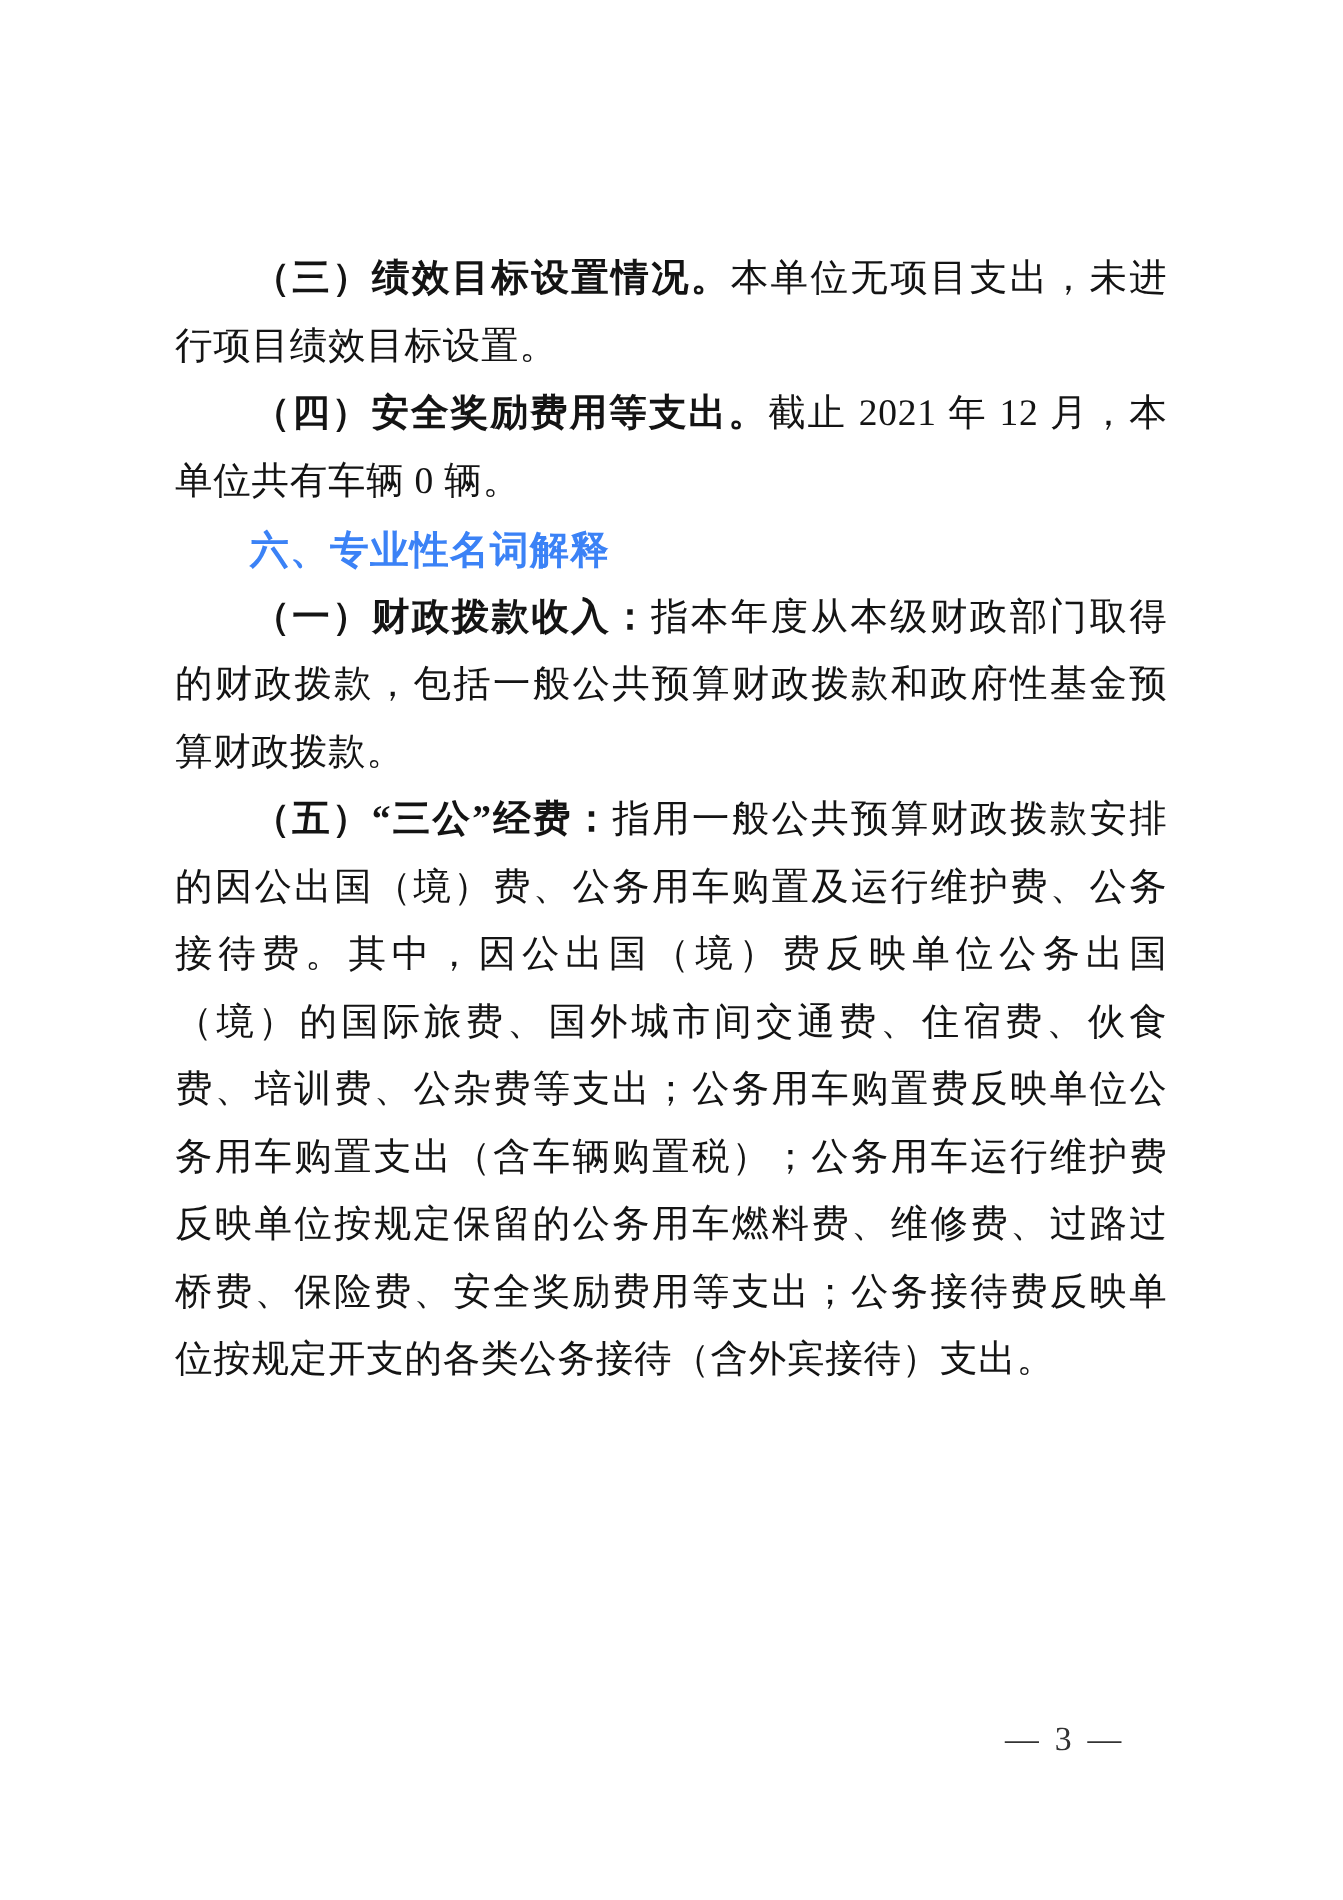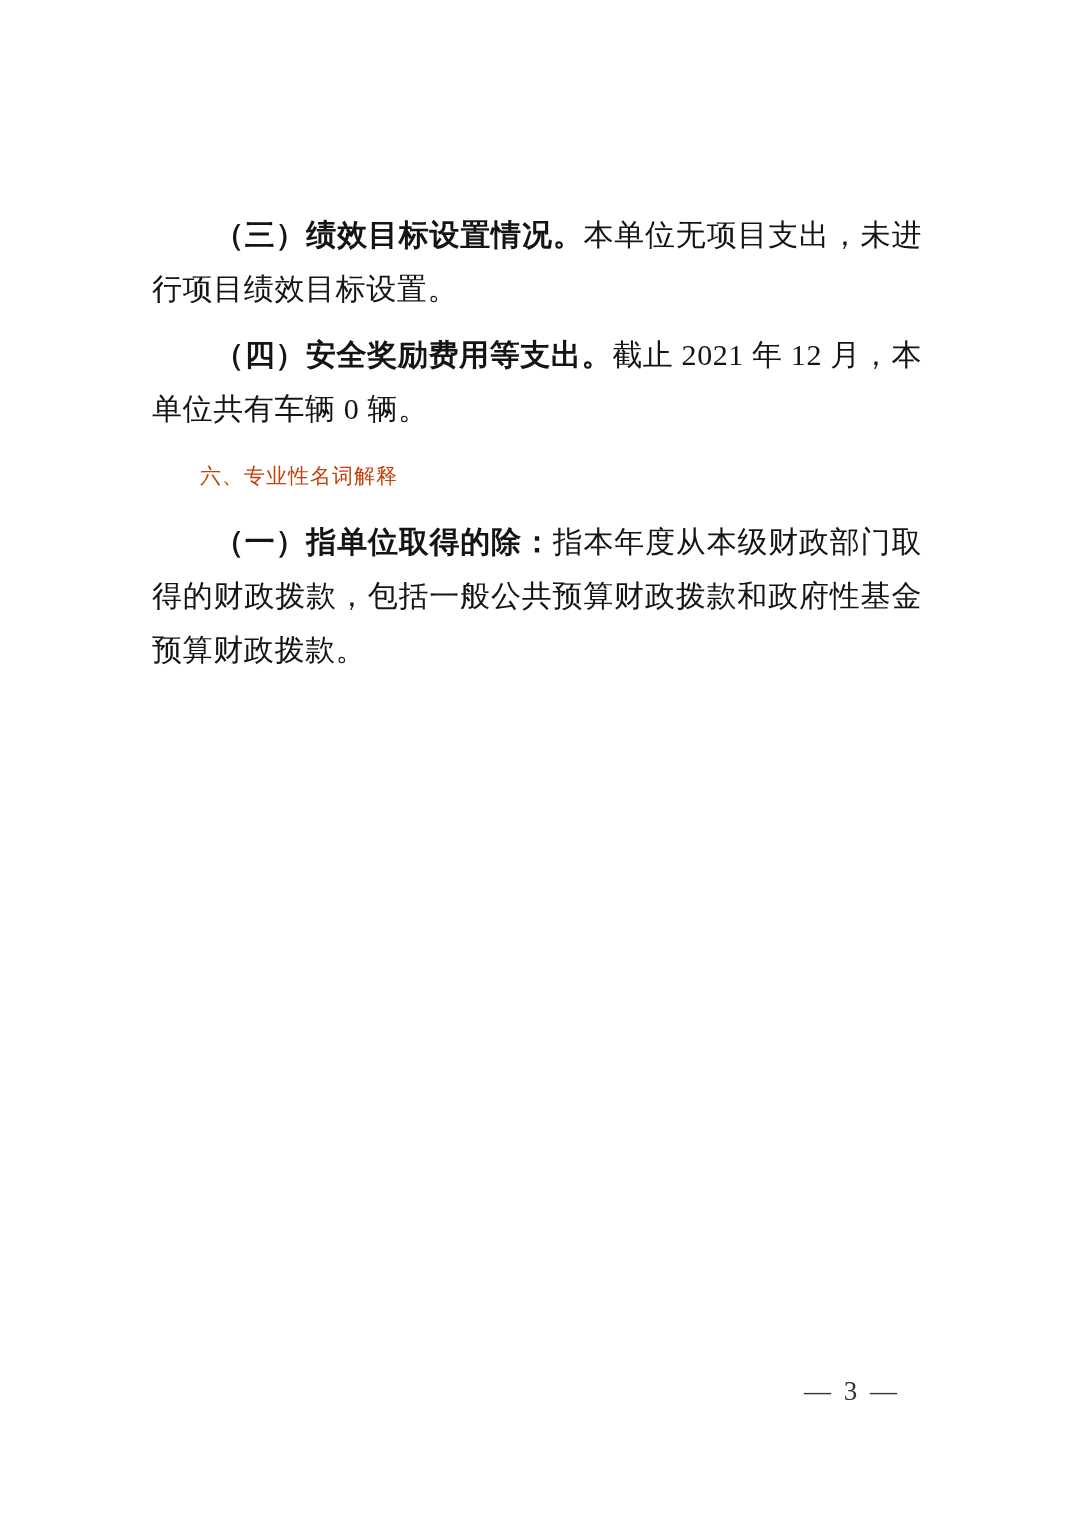--- a/index.html
+++ b/index.html
@@ -22,7 +22,7 @@
     width: 794px;
   }
   .para {
-    margin: 12px;
+    margin: 0;
     font-size: 30px;
     line-height: 54px;
     text-align: justify;

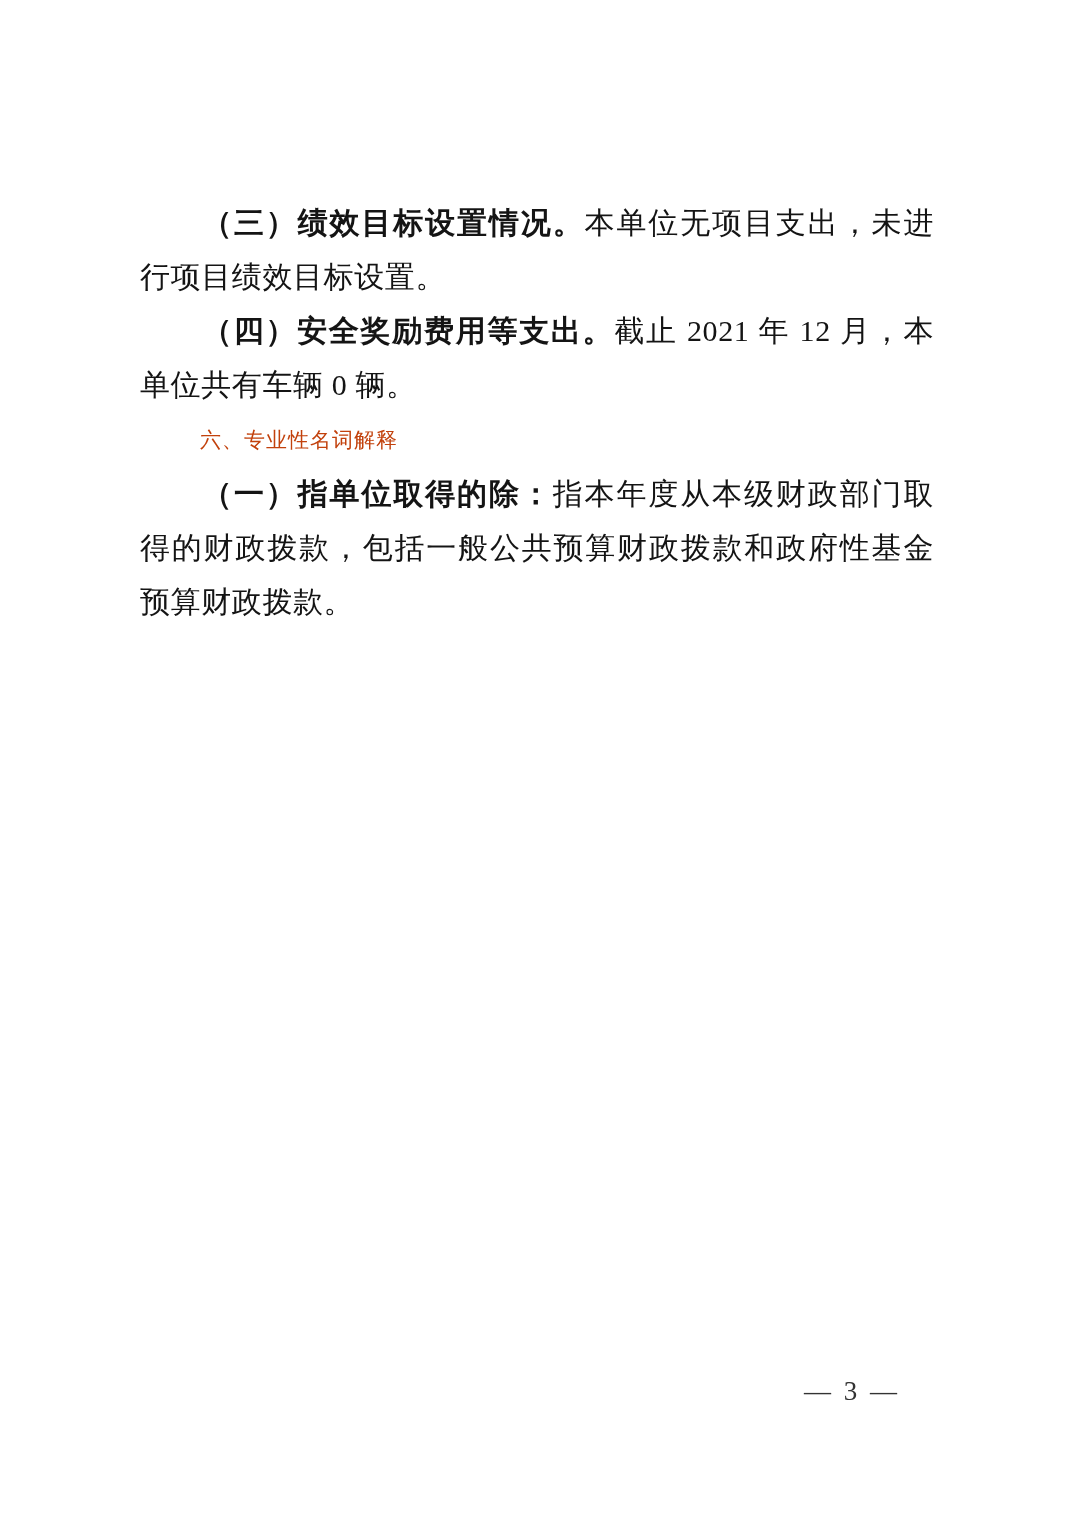--- a/index.html
+++ b/index.html
@@ -36,13 +36,13 @@
   }
   .heading {
     margin: 0;
-    font-size: 21px;
+    font-size: 31px;
     line-height: 55px;
     text-indent: 60px;
-    font-weight: normal;
+    font-weight: bold;
     letter-spacing: 1px;
     font-family: "Liberation Sans", "DejaVu Sans", sans-serif;
-    color: #c2410c;
+    color: #3b82f6;
   }
   .page-number {
     position: absolute;

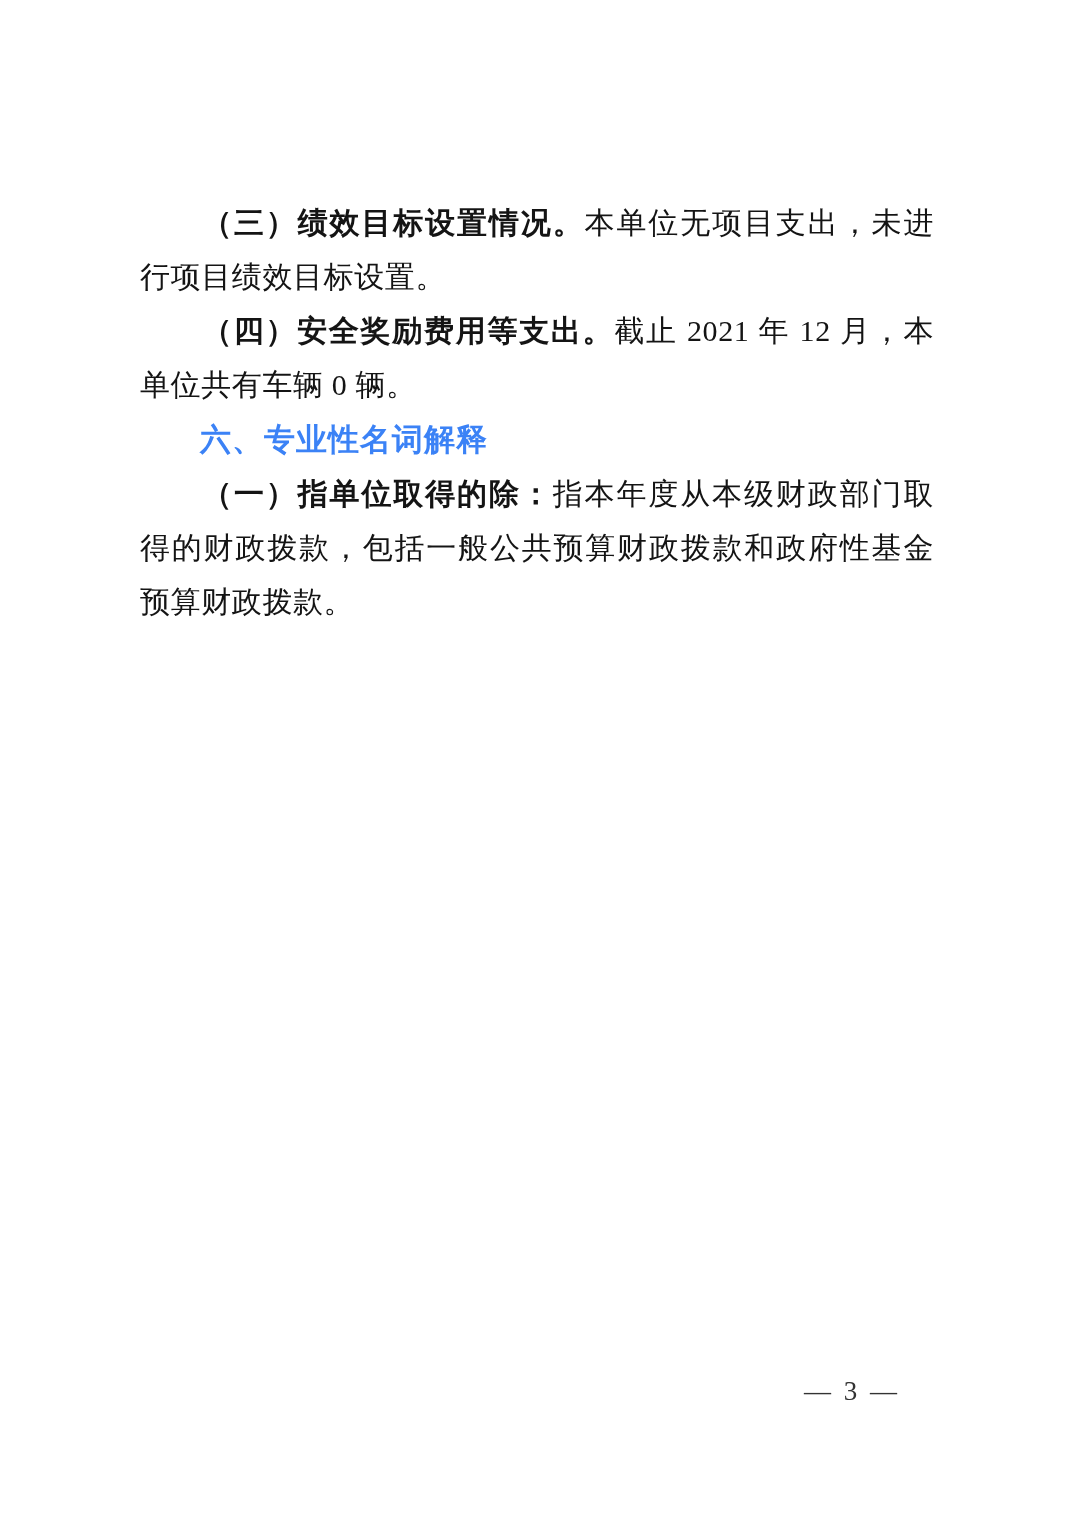--- a/index.html
+++ b/index.html
@@ -68,7 +68,7 @@
 
     <h2 class="heading">六、专业性名词解释</h2>
 
-    <p class="para"><span class="lead">（一）指单位取得的除：</span><span class="rest">指本年度从本级财政部门取得的财政拨款，包括一般公共预算财政拨款和政府性基金预算财政拨款。</span></p>
+    <p class="para"><span class="lead">（一）财政拨款收入：</span><span class="rest">指本年度从本级财政部门取得的财政拨款，包括一般公共预算财政拨款和政府性基金预算财政拨款。</span></p>
 
 
 

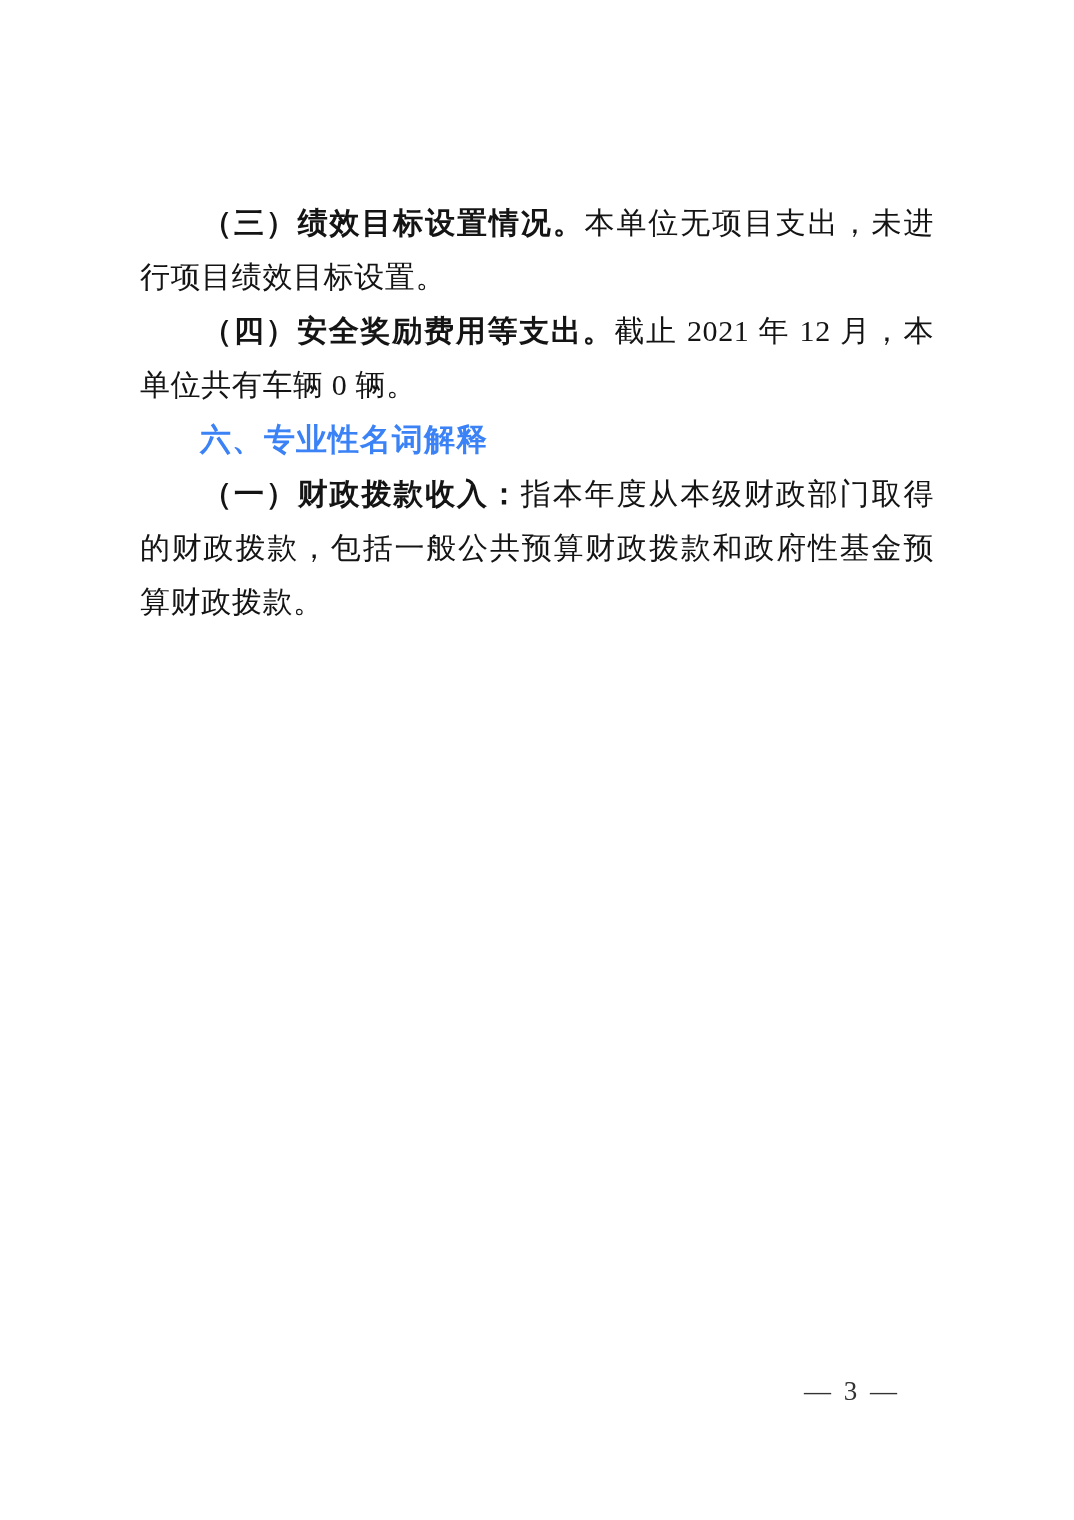--- a/index.html
+++ b/index.html
@@ -73,6 +73,7 @@
 
 
 
+    <p class="para"><span class="lead">（五）“三公”经费：</span><span class="rest">指用一般公共预算财政拨款安排的因公出国（境）费、公务用车购置及运行维护费、公务接待费。其中，因公出国（境）费反映单位公务出国（境）的国际旅费、国外城市间交通费、住宿费、伙食费、培训费、公杂费等支出；公务用车购置费反映单位公务用车购置支出（含车辆购置税）；公务用车运行维护费反映单位按规定保留的公务用车燃料费、维修费、过路过桥费、保险费、安全奖励费用等支出；公务接待费反映单位按规定开支的各类公务接待（含外宾接待）支出。</span></p>
 
   </div>
 

